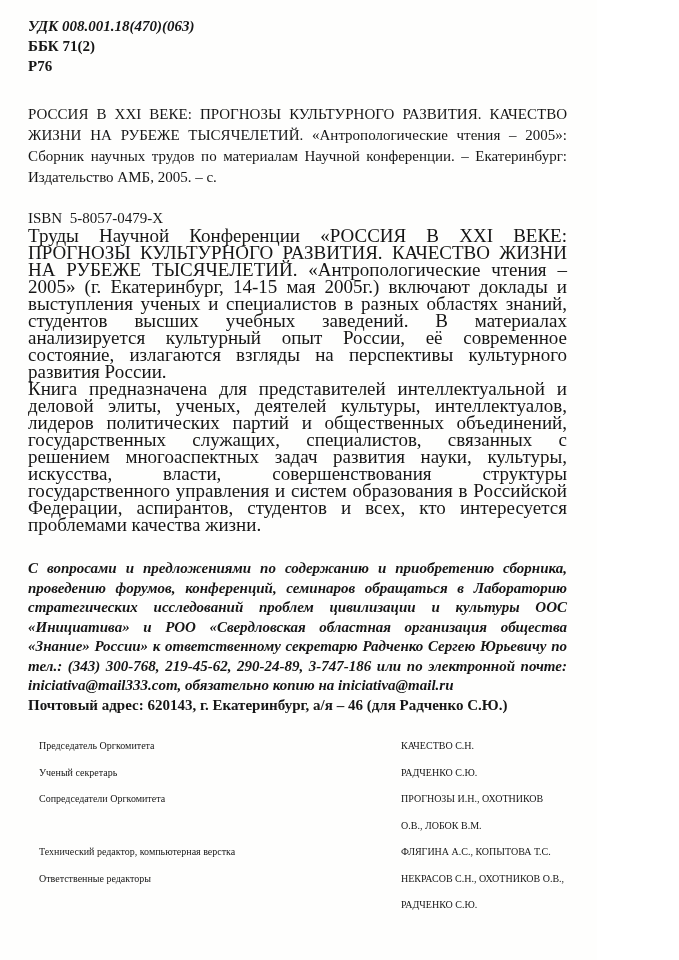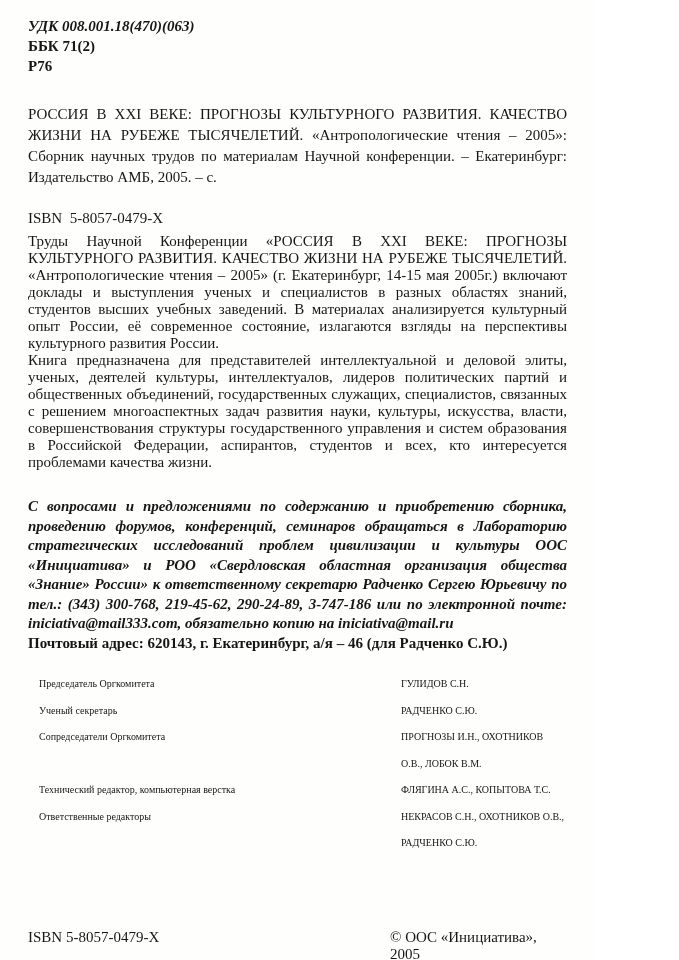--- a/index.html
+++ b/index.html
@@ -28,8 +28,7 @@
     white-space: pre-wrap;
   }
   .annotation {
-    margin-top: 6px;
-    font-size: 15px;
+    font-size: 19px;
     line-height: 17px;
     text-align: justify;
   }

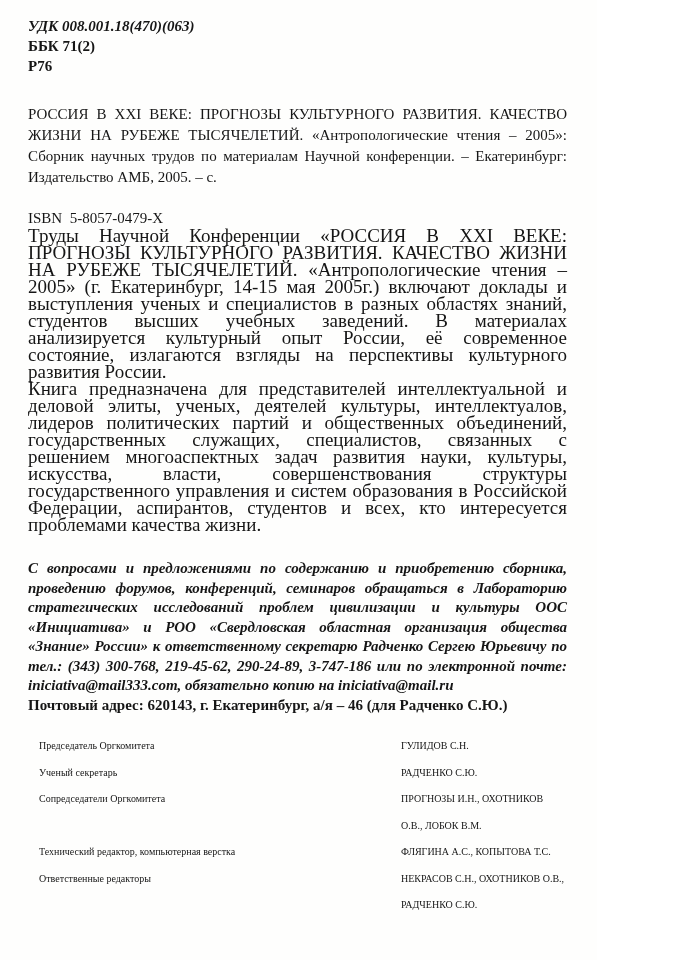--- a/index.html
+++ b/index.html
@@ -80,7 +80,7 @@
   <div class="credits">
     <div class="credits-row">
       <div class="credits-role">Председатель Оргкомитета</div>
-      <div class="credits-name">ГУЛИДОВ С.Н.</div>
+      <div class="credits-name">КАЧЕСТВО С.Н.</div>
     </div>
     <div class="credits-row">
       <div class="credits-role">Ученый секретарь</div>

